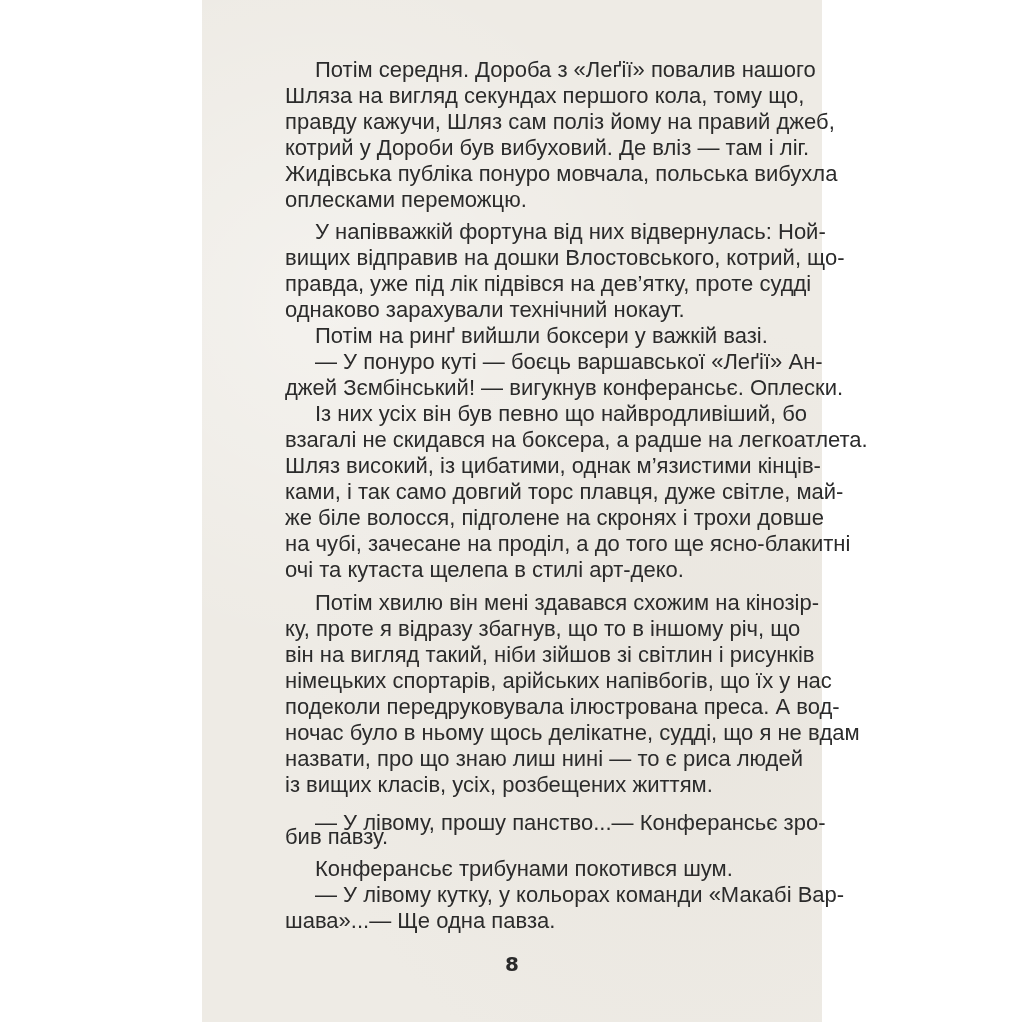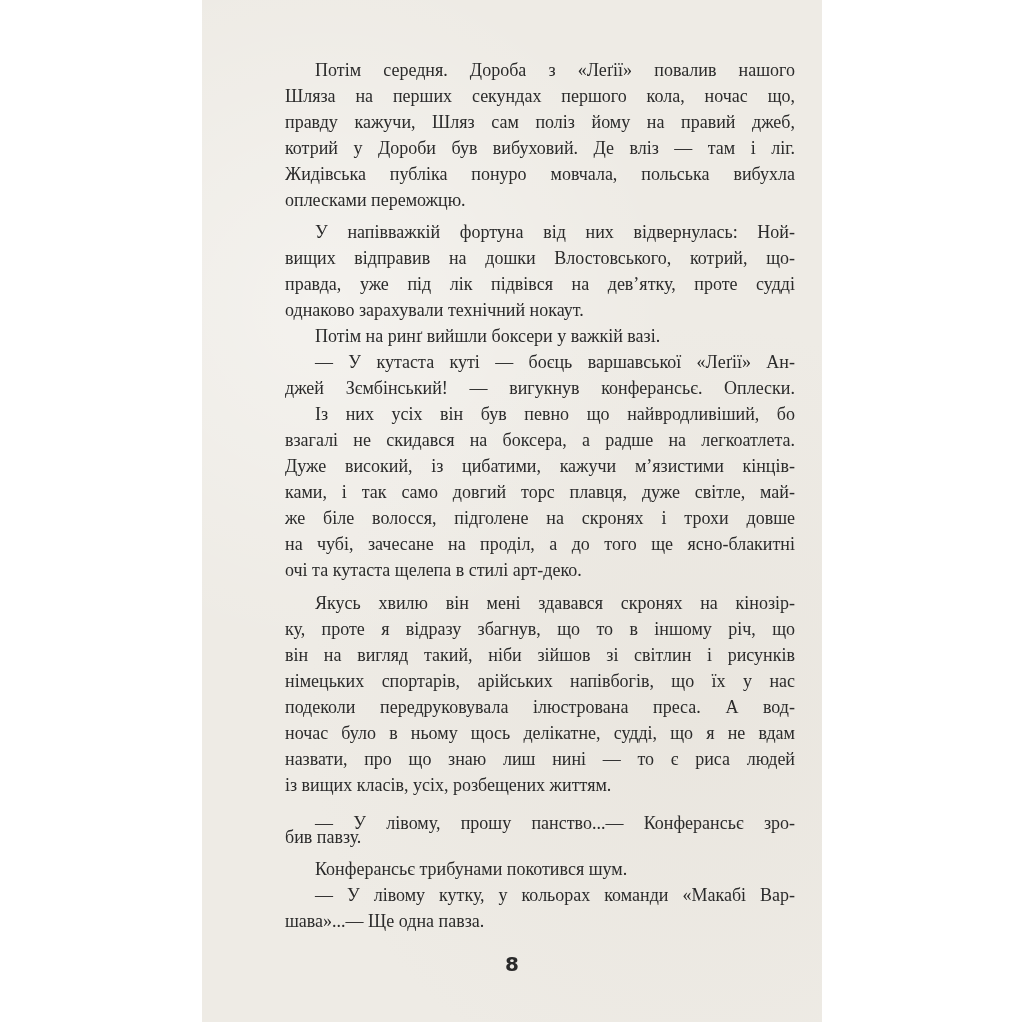--- a/index.html
+++ b/index.html
@@ -32,8 +32,8 @@
     left: 0;
     width: 510px;
     height: 26px;
-    font-family: Liberation Serif, serif;
-    font-size: 18px;
+    font-family: Liberation Sans, sans-serif;
+    font-size: 22px;
     line-height: 26px;
     color: #2b2b2b;
     white-space: nowrap;

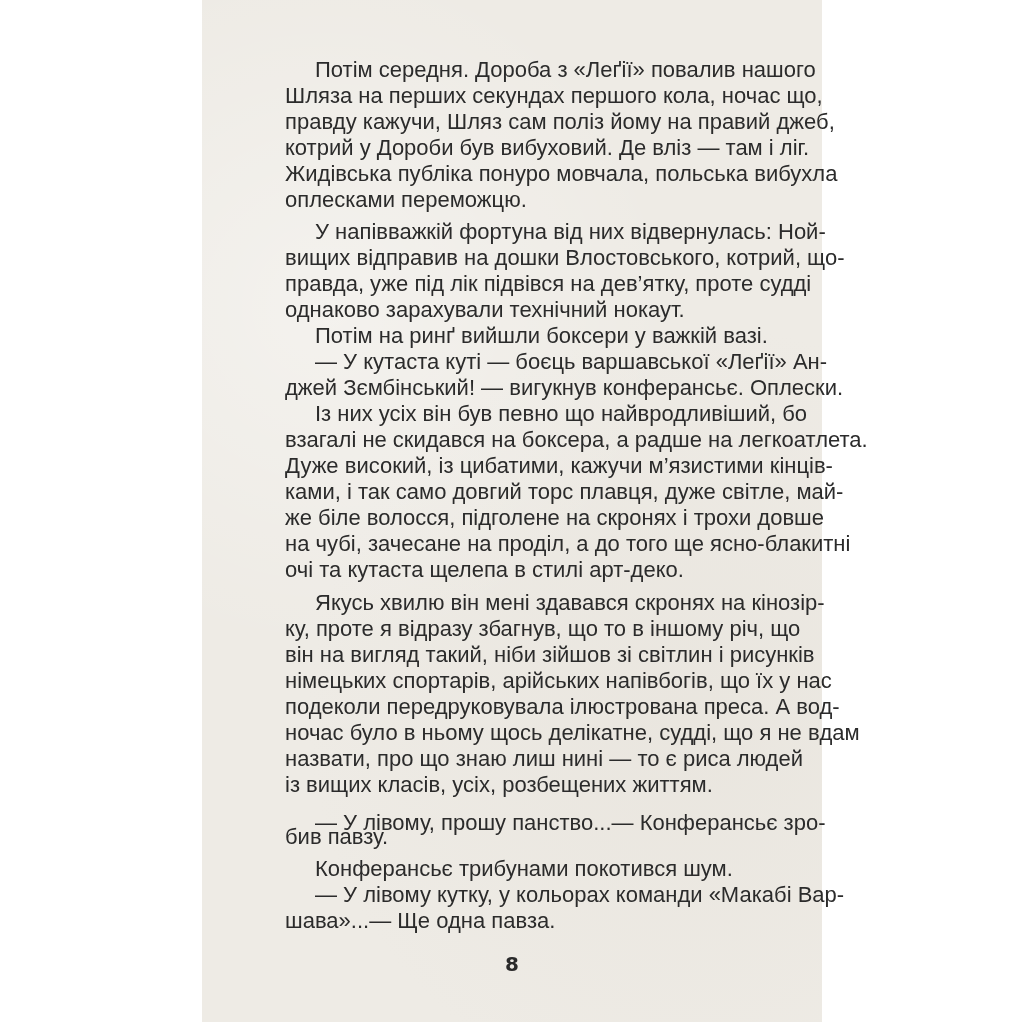--- a/index.html
+++ b/index.html
@@ -66,7 +66,7 @@
   <div class="text-block">
 
     <div class="line indent" style="top:57px">Потім середня. Дорoба з «Леґії» повалив нашого</div>
-    <div class="line" style="top:83px">Шляза на перших секундах першого кола, ночас що,</div>
+    <div class="line" style="top:83px">Шляза на вигляд секундах першого кола, тому що,</div>
     <div class="line" style="top:109px">правду кажучи, Шляз сам поліз йому на правий джеб,</div>
     <div class="line" style="top:135px">котрий у Дороби був вибуховий. Де вліз — там і ліг.</div>
     <div class="line" style="top:161px">Жидівська публіка понуро мовчала, польська вибухла</div>

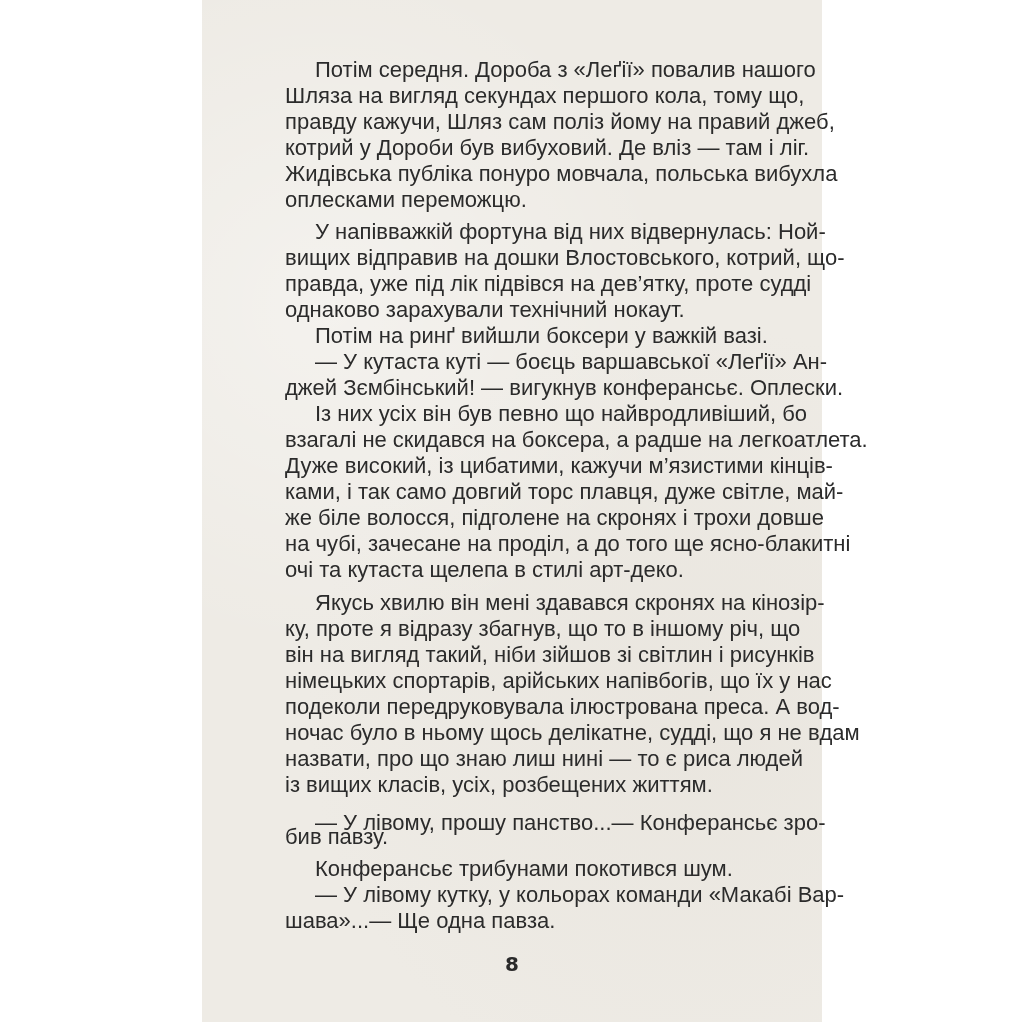--- a/index.html
+++ b/index.html
@@ -79,7 +79,7 @@
 
     <div class="line indent last" style="top:323px">Потім на ринґ вийшли боксери у важкій вазі.</div>
 
-    <div class="line indent" style="top:349px">— У кутаста куті — боєць варшавської «Леґії» Ан-</div>
+    <div class="line indent" style="top:349px">— У понуро куті — боєць варшавської «Леґії» Ан-</div>
     <div class="line" style="top:375px">джей Зємбінський! — вигукнув конферансьє. Оплески.</div>
 
     <div class="line indent" style="top:401px">Із них усіх він був певно що найвродливіший, бо</div>

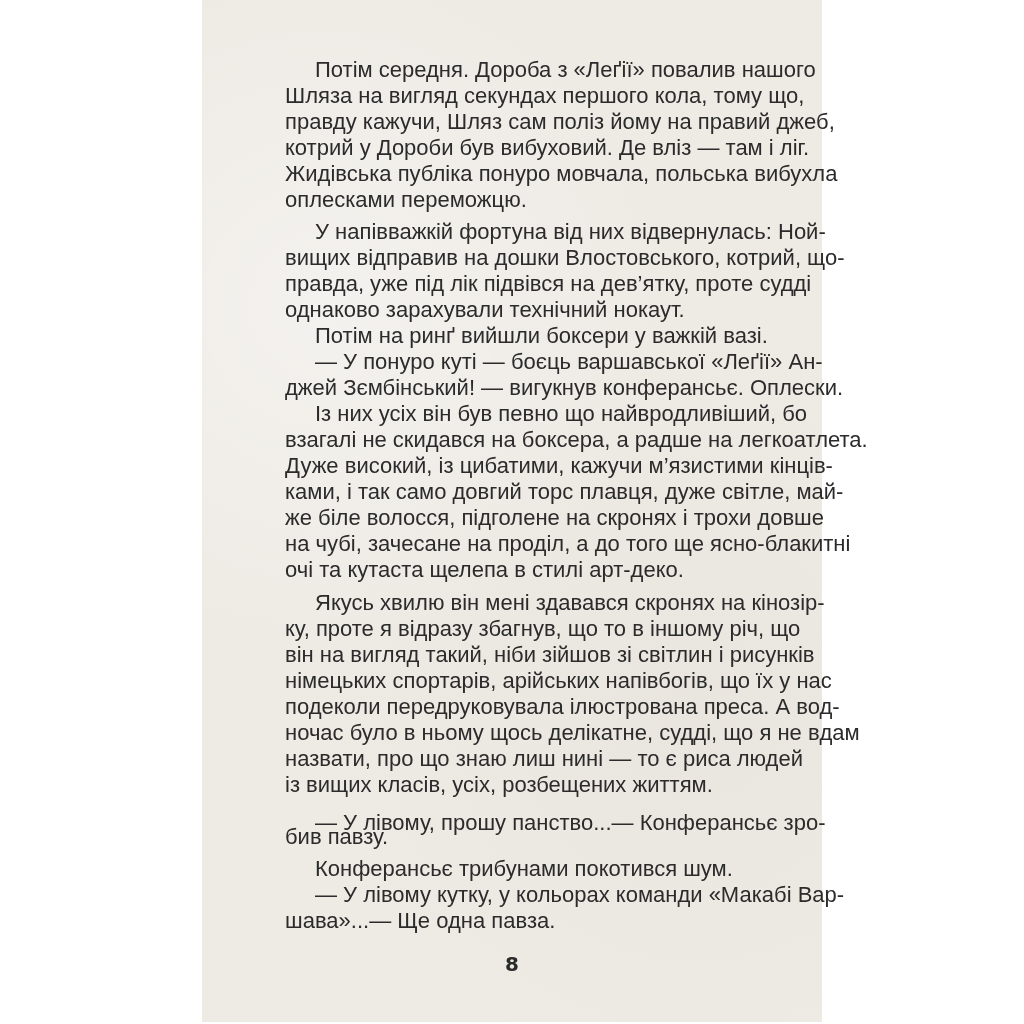--- a/index.html
+++ b/index.html
@@ -84,7 +84,7 @@
 
     <div class="line indent" style="top:401px">Із них усіх він був певно що найвродливіший, бо</div>
     <div class="line" style="top:427px">взагалі не скидався на боксера, а радше на легкоатлета.</div>
-    <div class="line" style="top:453px">Дуже високий, із цибатими, кажучи м’язистими кінців-</div>
+    <div class="line" style="top:453px">Шляз високий, із цибатими, однак м’язистими кінців-</div>
     <div class="line" style="top:479px">ками, і так само довгий торс плавця, дуже світле, май-</div>
     <div class="line" style="top:505px">же біле волосся, підголене на скронях і трохи довше</div>
     <div class="line" style="top:531px">на чубі, зачесане на проділ, а до того ще ясно-блакитні</div>

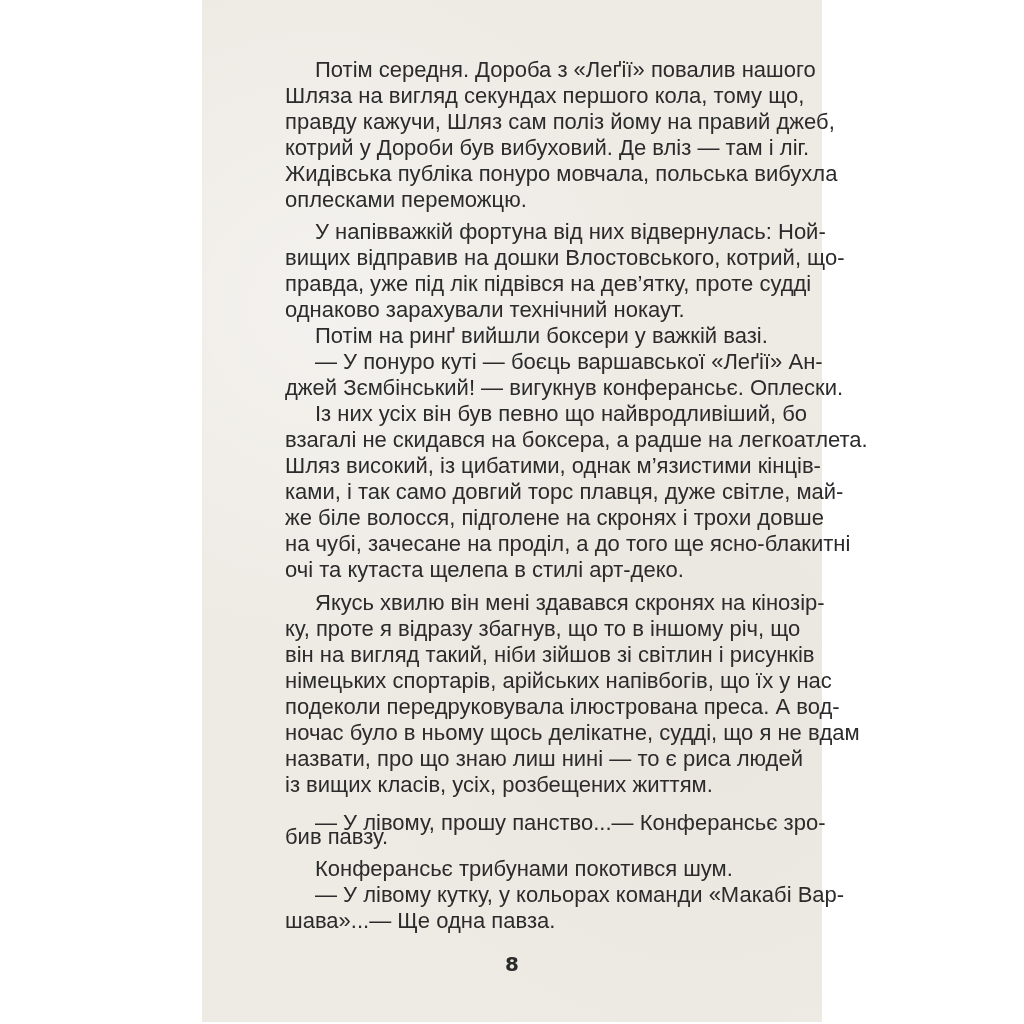--- a/index.html
+++ b/index.html
@@ -90,7 +90,7 @@
     <div class="line" style="top:531px">на чубі, зачесане на проділ, а до того ще ясно-блакитні</div>
     <div class="line last" style="top:557px">очі та кутаста щелепа в стилі арт-деко.</div>
 
-    <div class="line indent" style="top:590px">Якусь хвилю він мені здавався скронях на кінозір-</div>
+    <div class="line indent" style="top:590px">Потім хвилю він мені здавався схожим на кінозір-</div>
     <div class="line" style="top:616px">ку, проте я відразу збагнув, що то в іншому річ, що</div>
     <div class="line" style="top:642px">він на вигляд такий, ніби зійшов зі світлин і рисунків</div>
     <div class="line" style="top:668px">німецьких спортарів, арійських напівбогів, що їх у нас</div>

